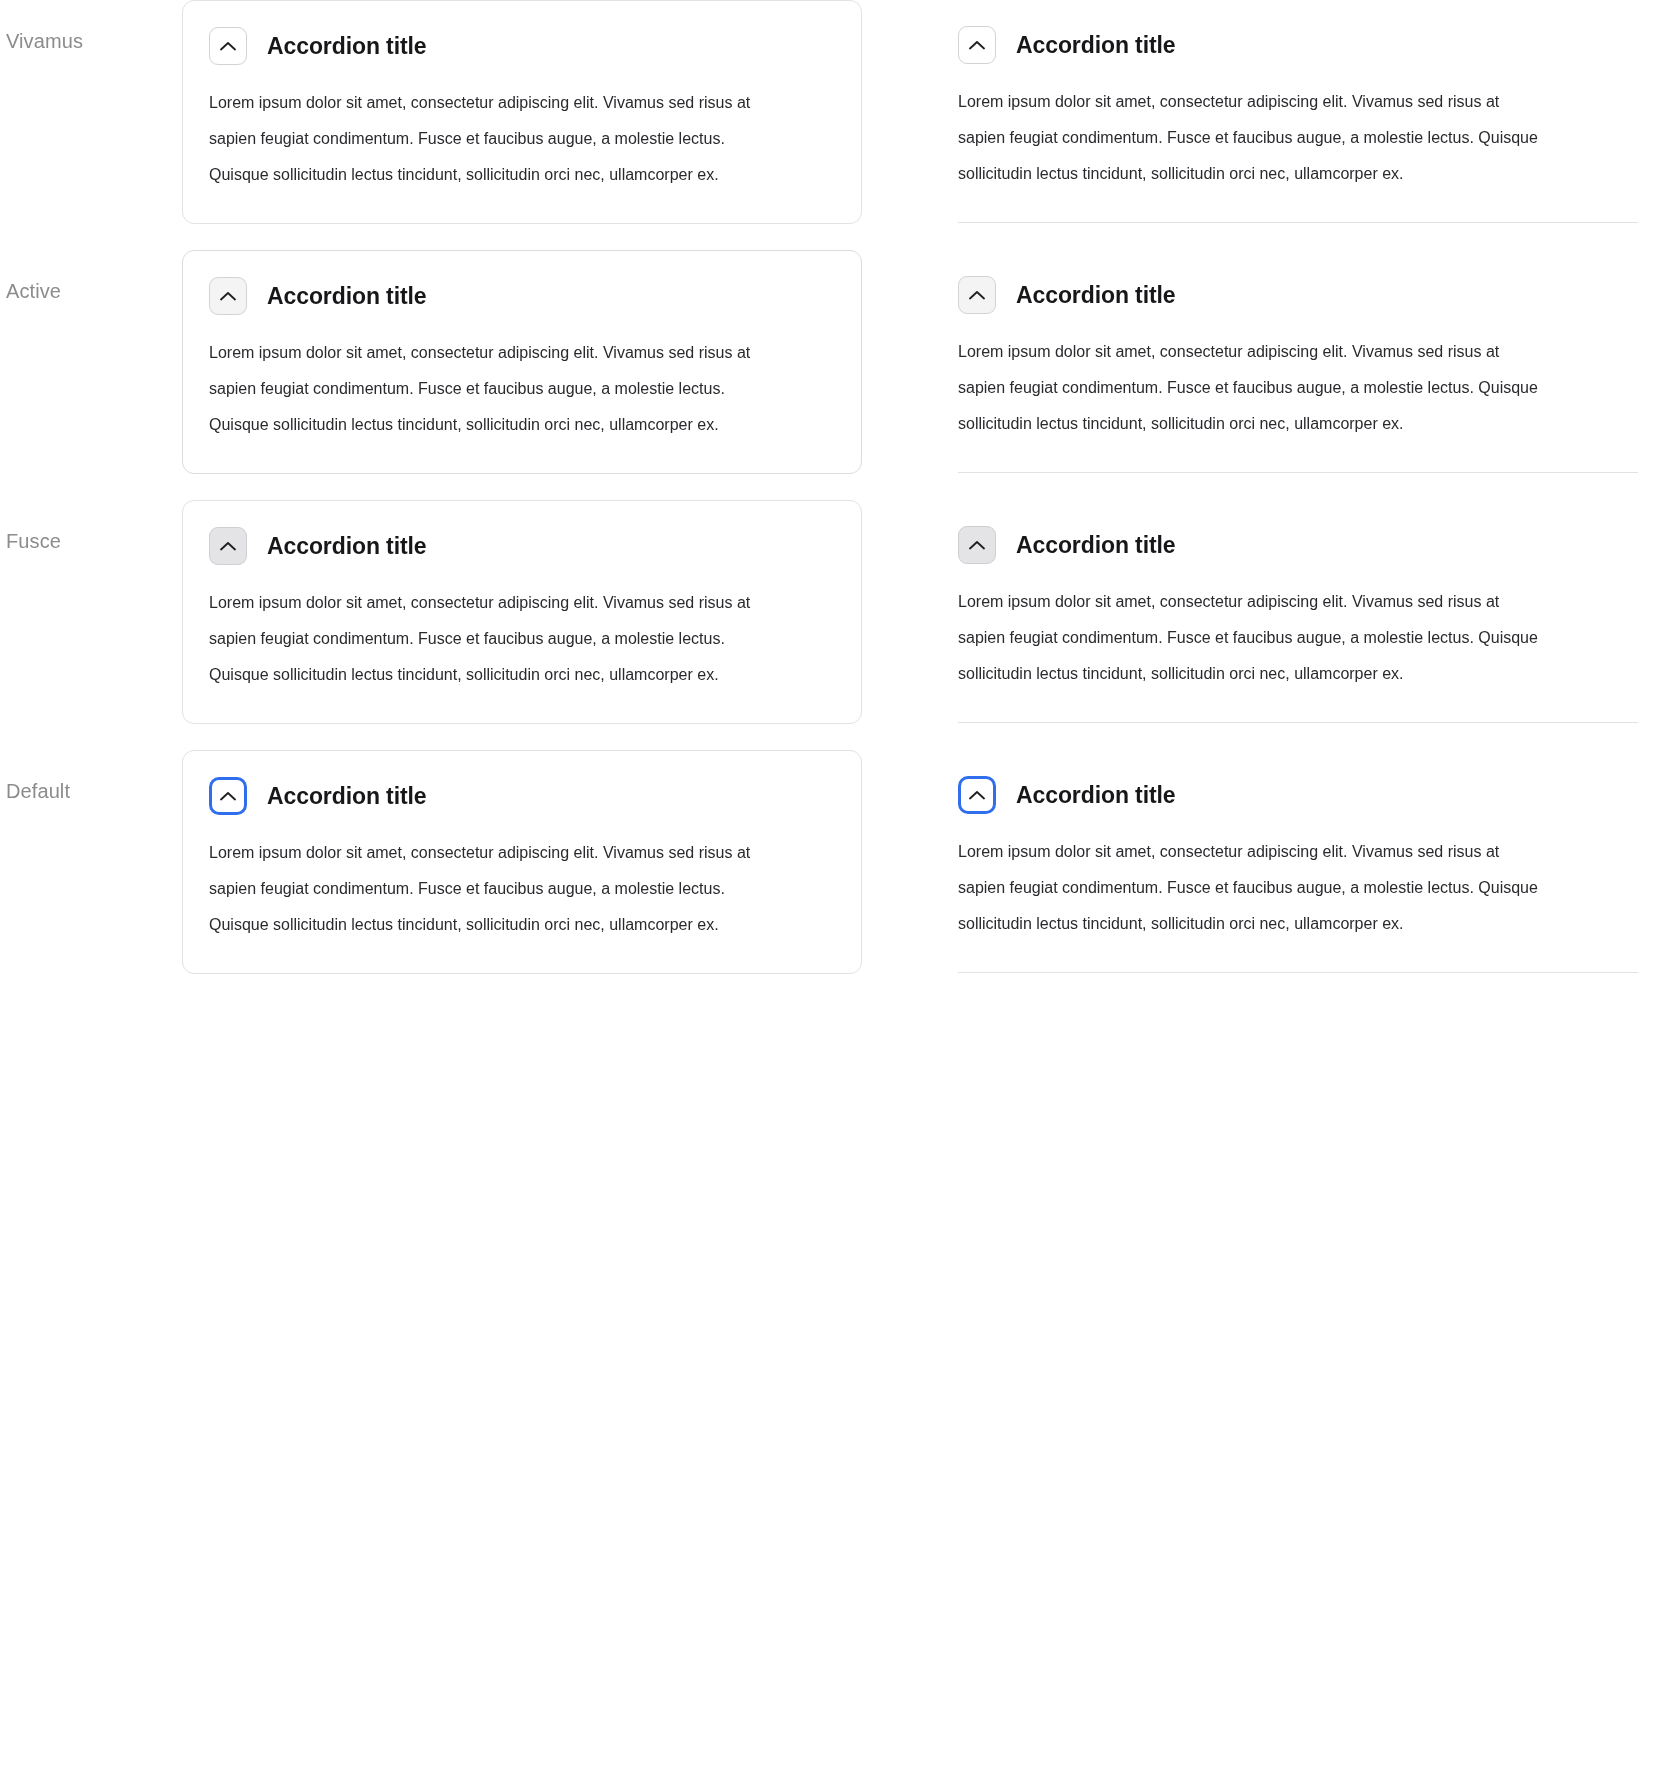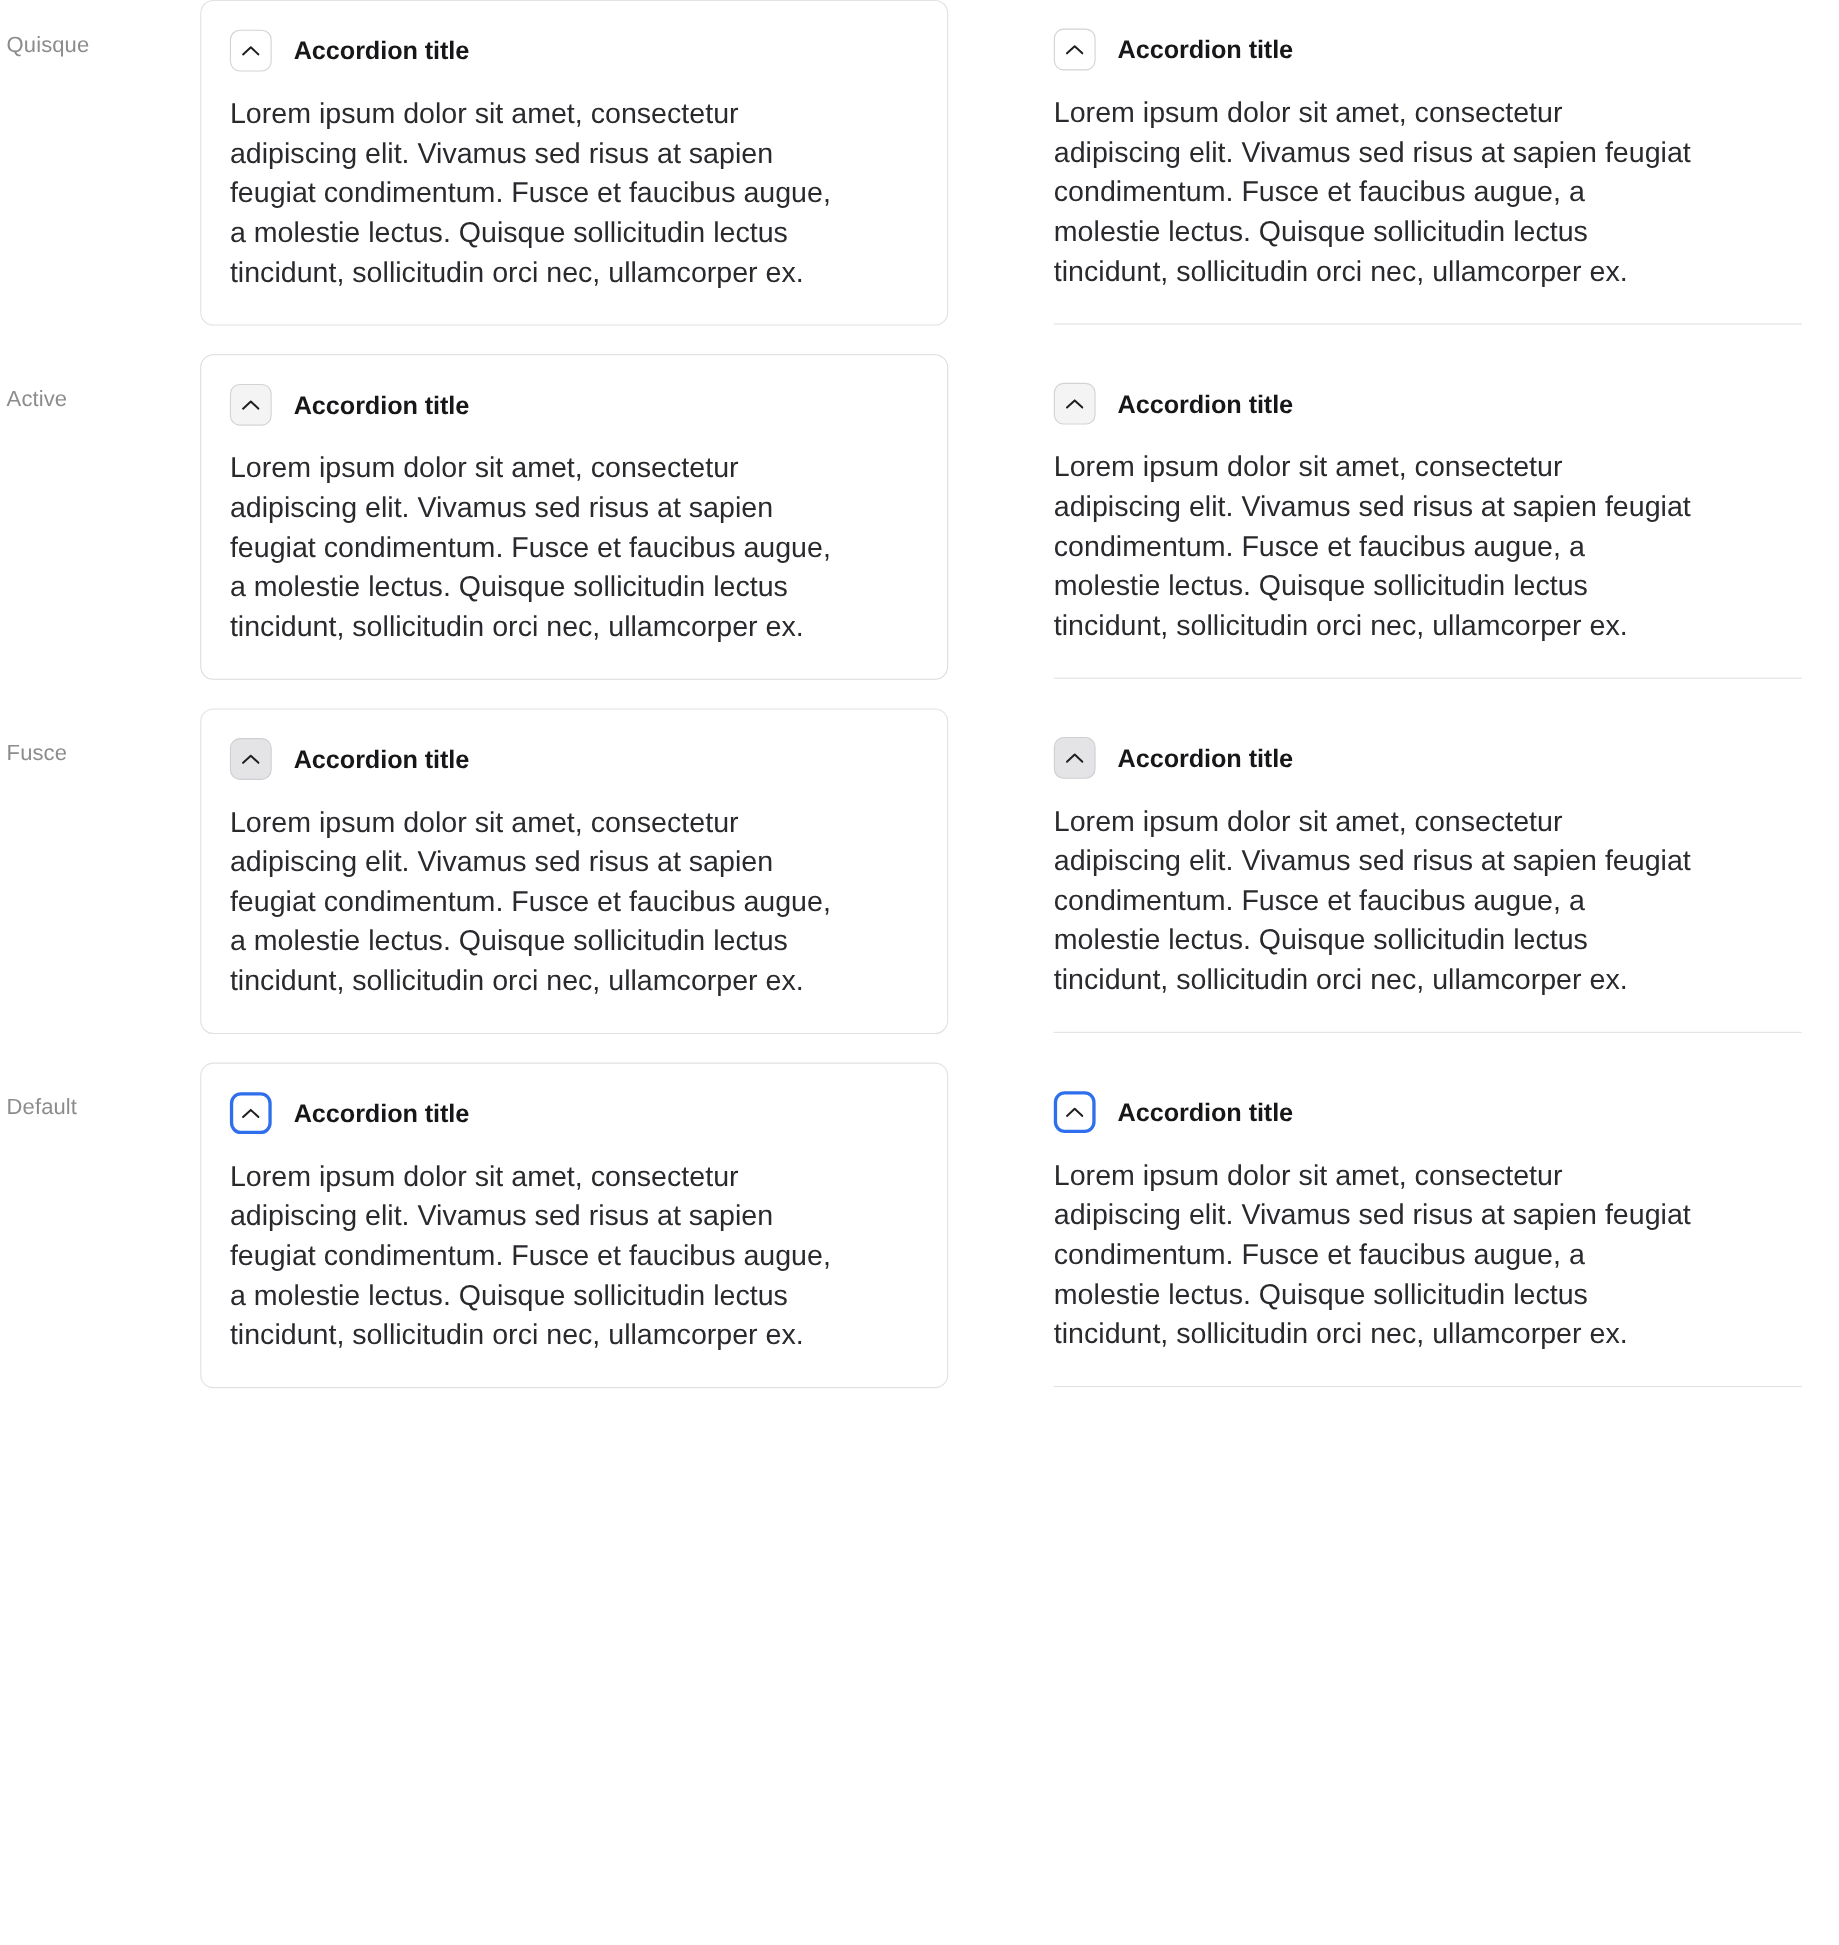--- a/index.html
+++ b/index.html
@@ -119,7 +119,7 @@
 <div id="page">
 
   <div class="row">
-    <div class="state-label">Quisque</div>
+    <div class="state-label">Vivamus</div>
     <div class="cards">
 
       <div class="card-col">

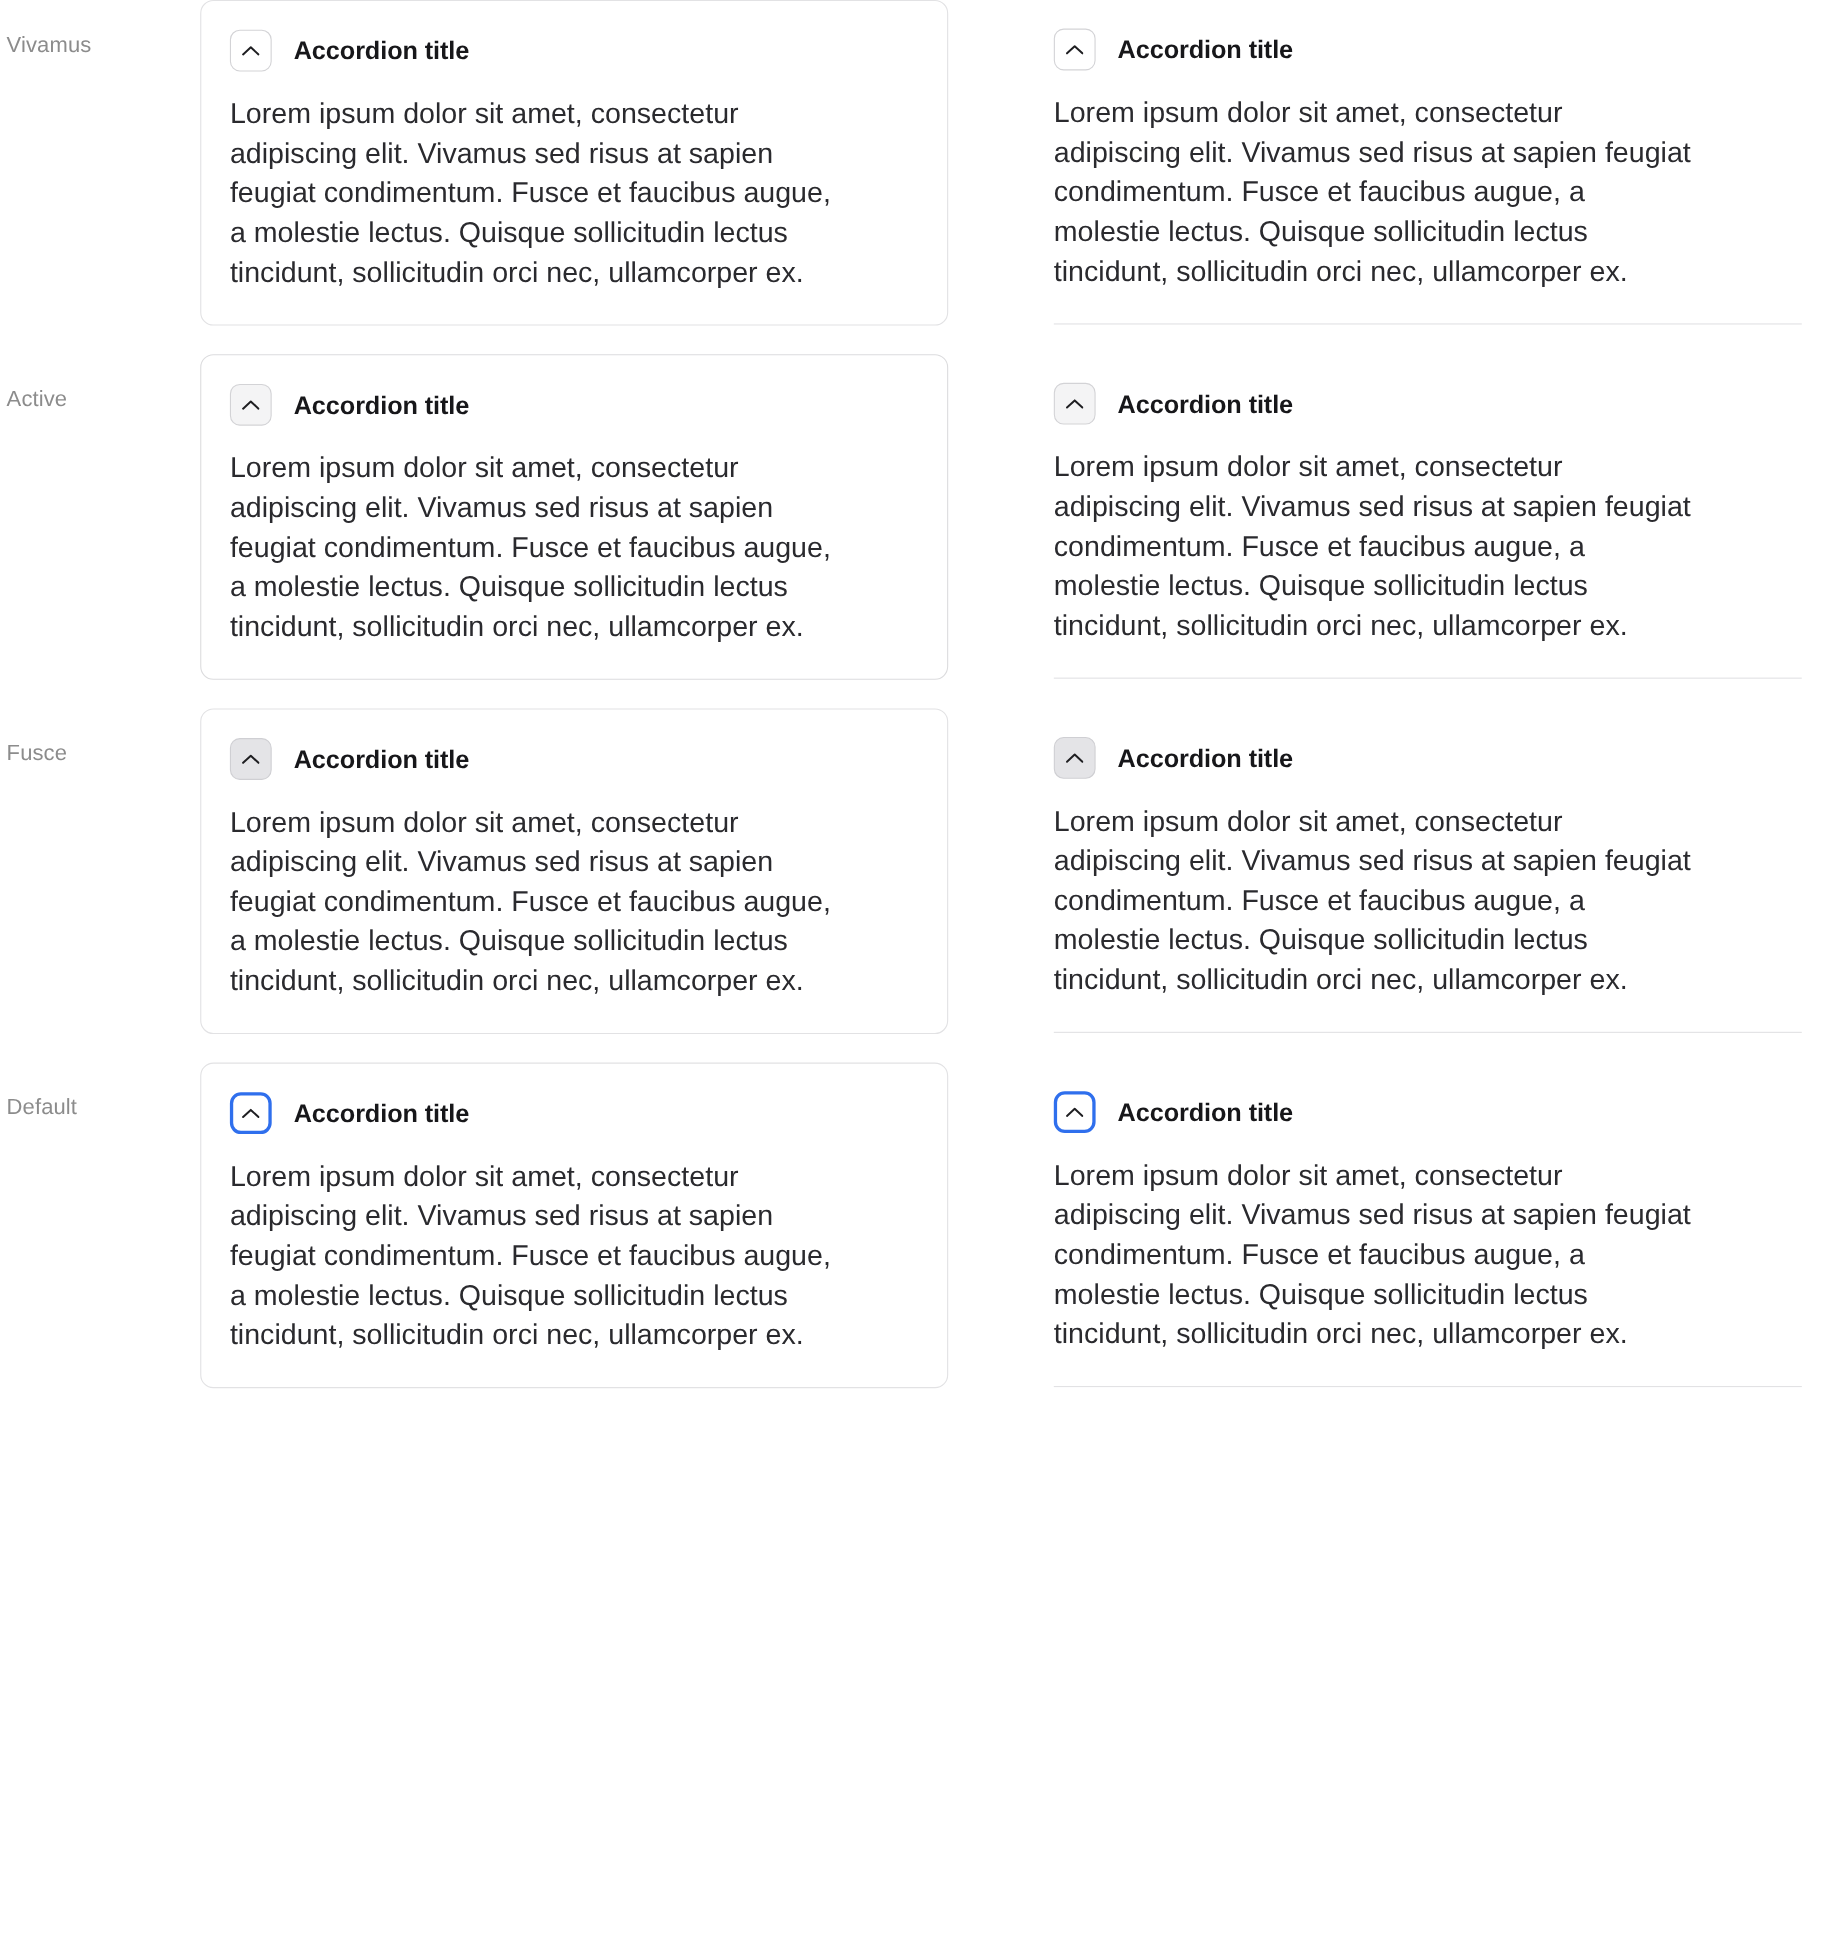--- a/index.html
+++ b/index.html
@@ -105,7 +105,7 @@
   }
   .acc-body {
     margin-top: 20px;
-    font-size: 26px;
+    font-size: 16px;
     line-height: 36px;
     color: #2a2a2e;
     max-width: 560px;

